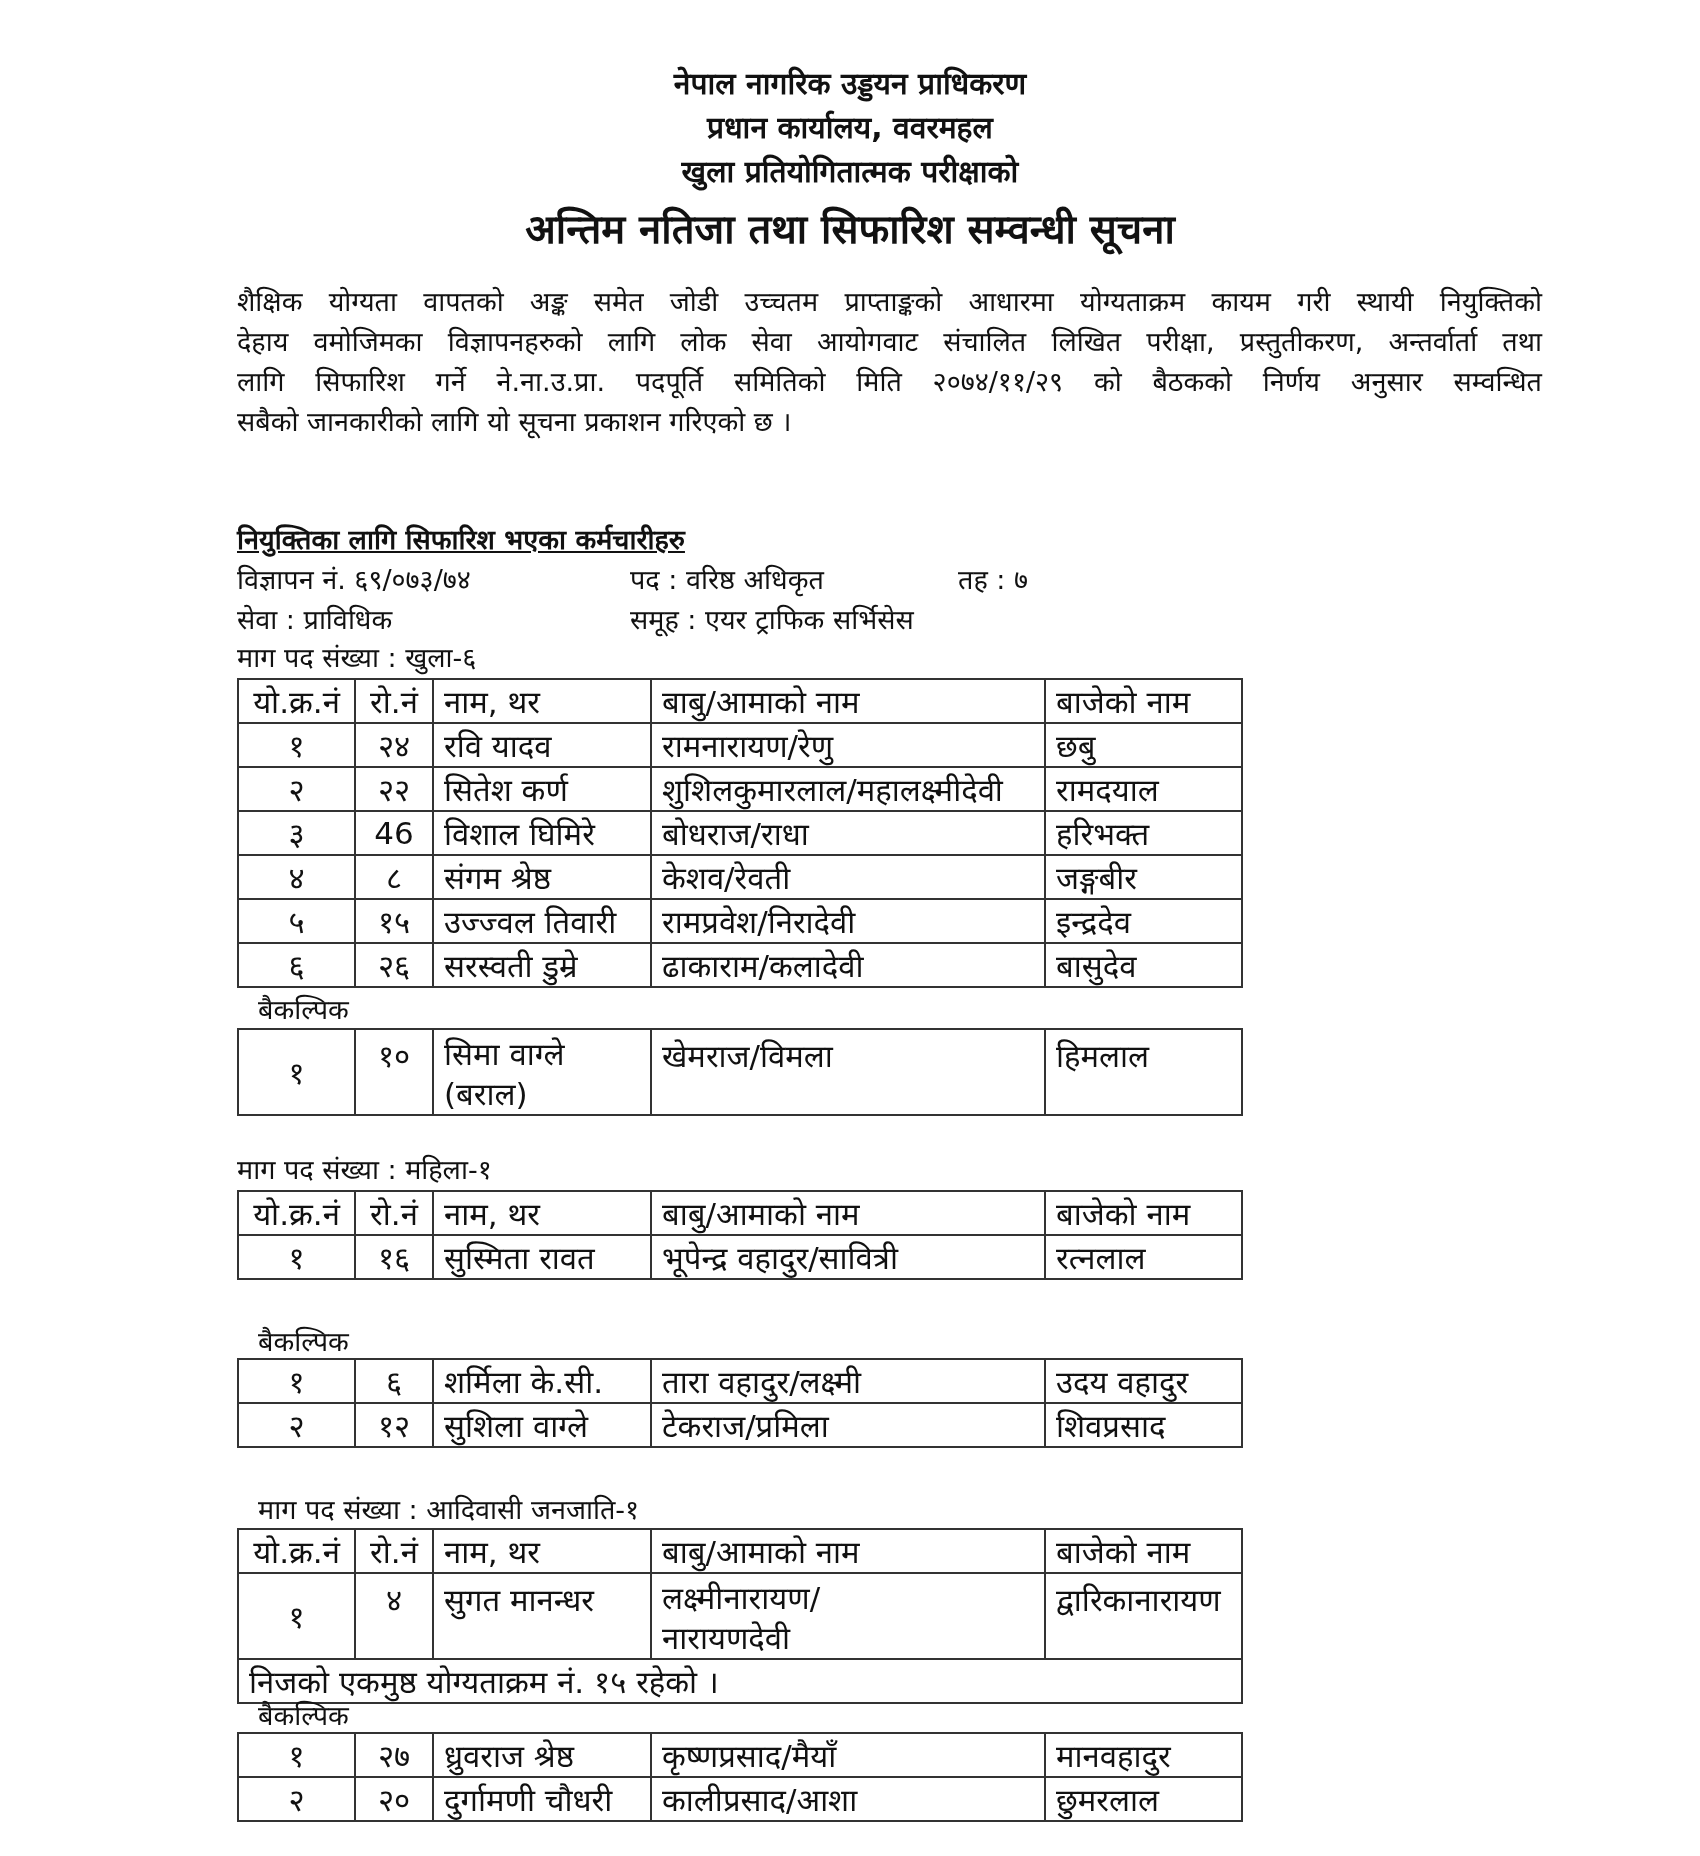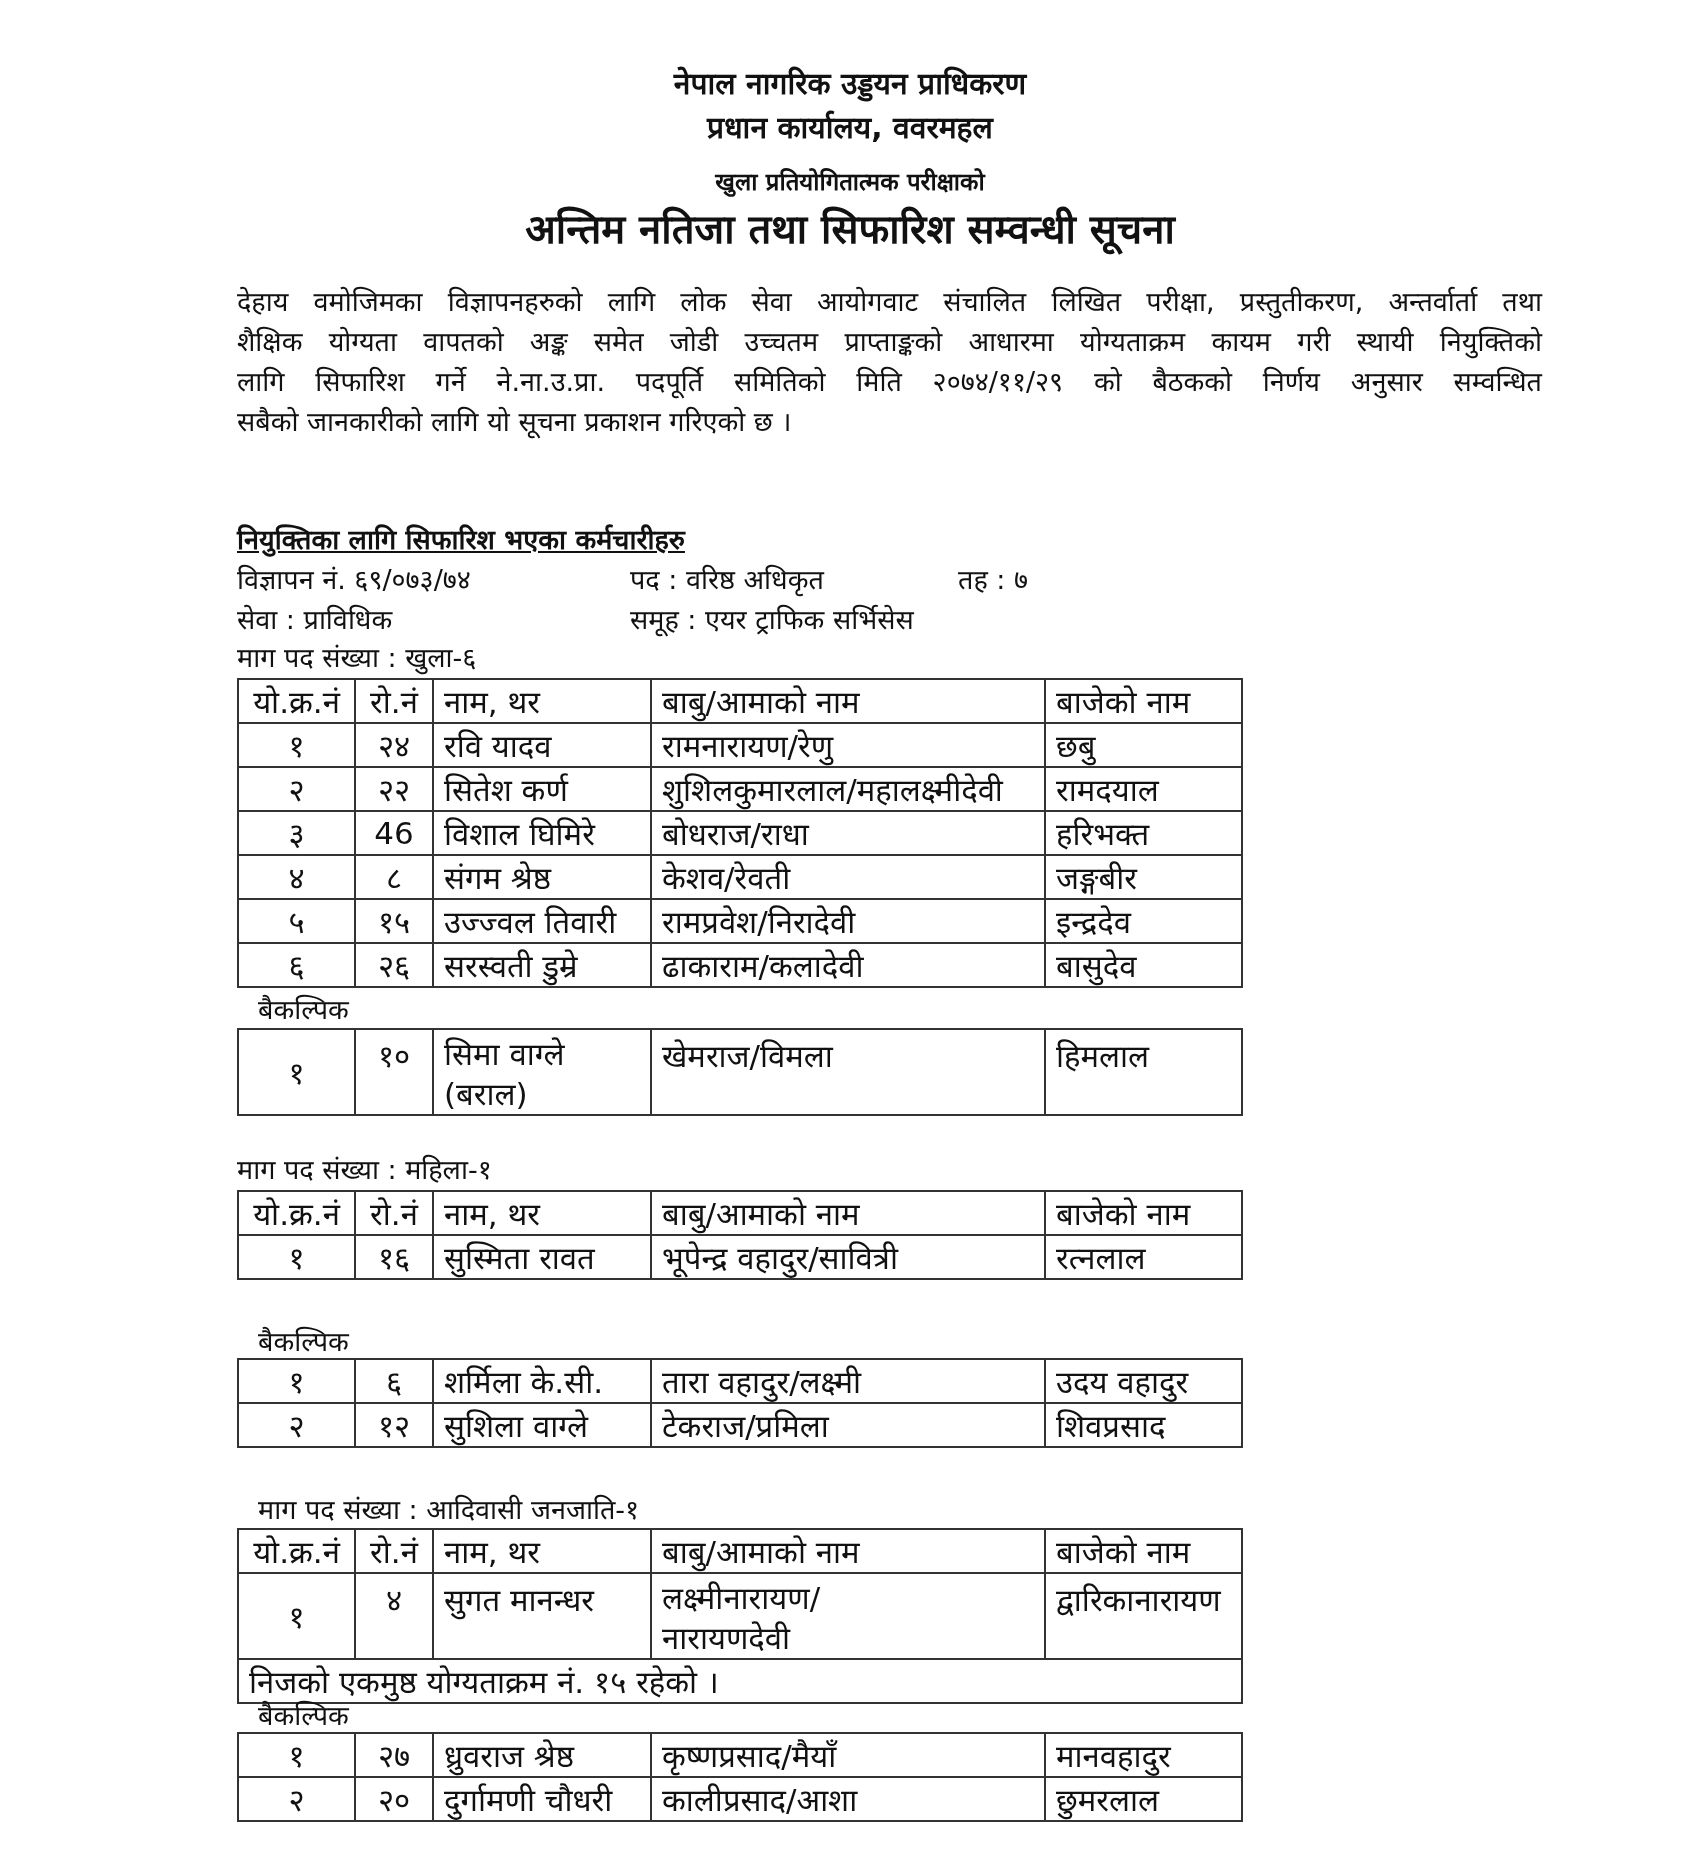--- a/index.html
+++ b/index.html
@@ -11,7 +11,7 @@
   .hdr { position: absolute; left: 0; width: 1700px; text-align: center; font-weight: bold; margin-top: 12px; }
   .h1 { top: 50px; font-size: 30px; }
   .h2 { top: 94px; font-size: 30px; }
-  .h3 { top: 152px; font-size: 24px; }
+  .h3 { top: 138px; font-size: 30px; }
   .h4 { top: 188px; font-size: 40px; }
 
   .para {

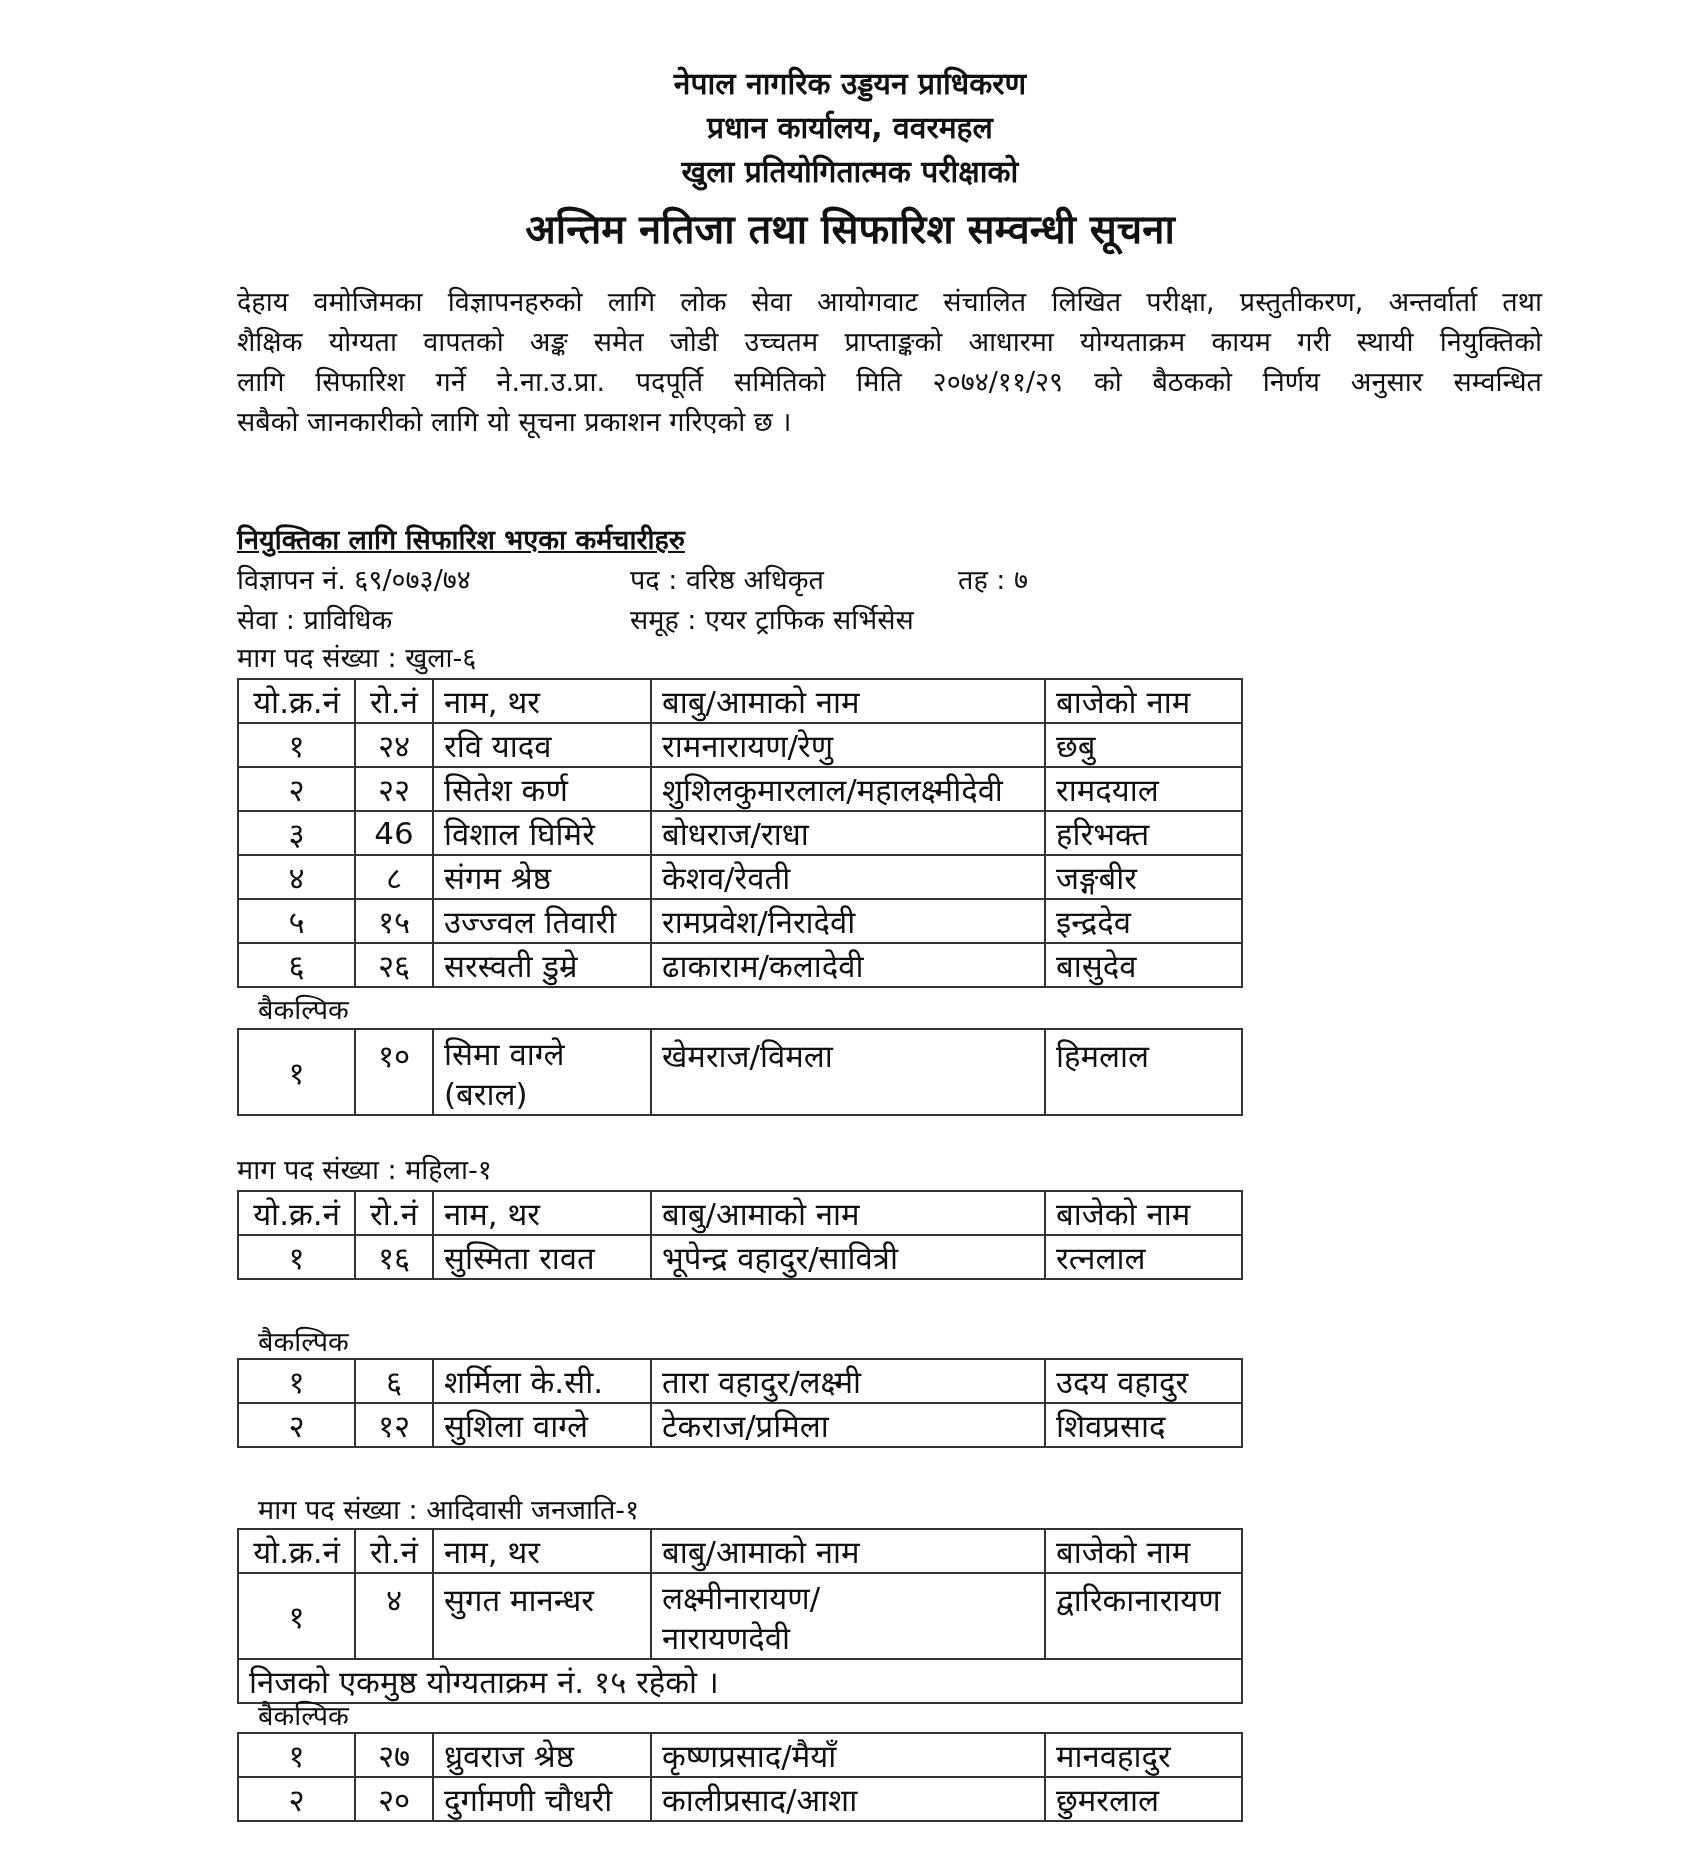--- a/index.html
+++ b/index.html
@@ -50,8 +50,8 @@
 <div class="hdr h4">अन्तिम नतिजा तथा सिफारिश सम्वन्धी सूचना</div>
 
 <div class="para">
+  <span class="ln">शैक्षिक योग्यता वापतको अङ्क समेत जोडी उच्चतम प्राप्ताङ्कको आधारमा योग्यताक्रम कायम गरी स्थायी नियुक्तिको</span>
   <span class="ln">देहाय वमोजिमका विज्ञापनहरुको लागि लोक सेवा आयोगवाट संचालित लिखित परीक्षा, प्रस्तुतीकरण, अन्तर्वार्ता तथा</span>
-  <span class="ln">शैक्षिक योग्यता वापतको अङ्क समेत जोडी उच्चतम प्राप्ताङ्कको आधारमा योग्यताक्रम कायम गरी स्थायी नियुक्तिको</span>
   <span class="ln">लागि सिफारिश गर्ने ने.ना.उ.प्रा. पदपूर्ति समितिको मिति २०७४/११/२९ को बैठकको निर्णय अनुसार सम्वन्धित</span>
   <span class="ln last">सबैको जानकारीको लागि यो सूचना प्रकाशन गरिएको छ ।</span>
 </div>

